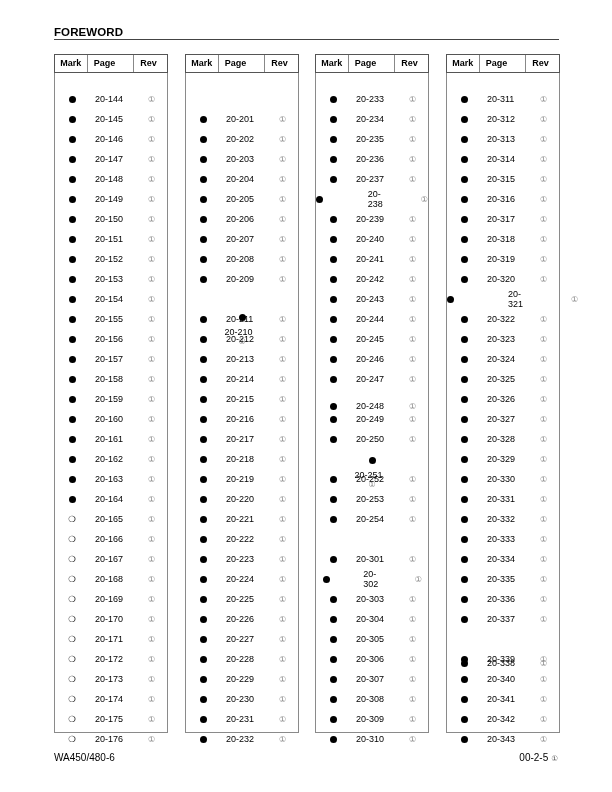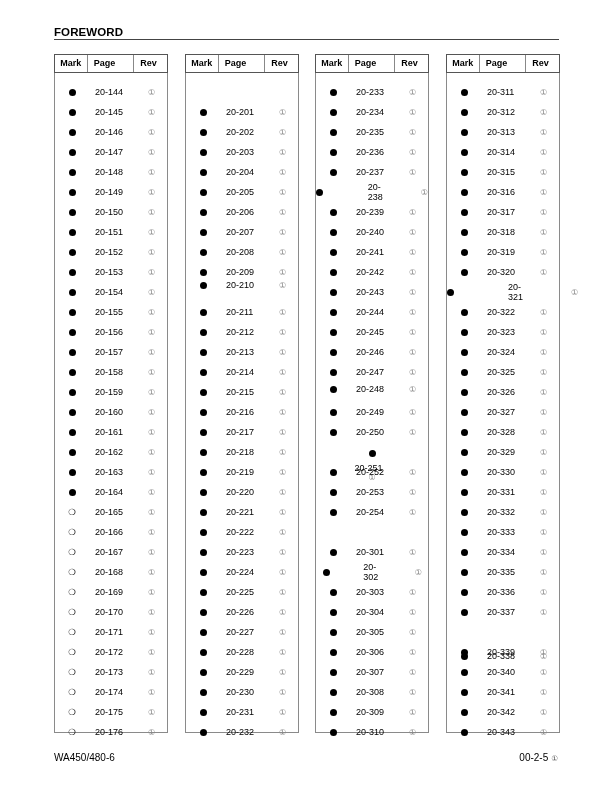--- a/index.html
+++ b/index.html
@@ -10,7 +10,7 @@
   .tbl { position:absolute; top:54px; width:114px; height:679px;
          border:1px solid #8a8a8a; box-sizing:border-box; }
   .hdr { display:flex; height:19px; border-bottom:1.5px solid #555; box-sizing:border-box;
-         border-top:1.5px solid #555; border-right:1.5px solid #555; margin:-1px -1px 8px -1px;align-items:flex-end; }
+         border-top:1.5px solid #555; border-right:1.5px solid #555; margin:-1px -1px 15px -1px;align-items:flex-end; }
   .hdr div { font-size:9px; font-weight:bold; line-height:17px; box-sizing:border-box; }
   .h-mark { width:34px; text-align:center; border-right:1px solid #888; border-left:1.5px solid #555; }
   .h-page { width:47px; padding-left:6px; border-right:1px solid #888; }

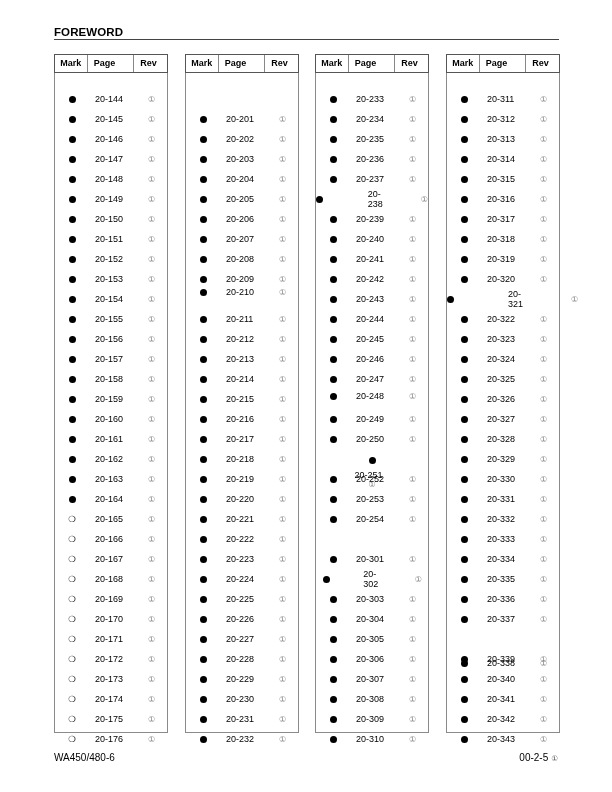--- a/index.html
+++ b/index.html
@@ -259,7 +259,7 @@
           <div class="page">20-209</div>
           <div class="rev">①</div>
         </div>
-        <div class="row" style="top: 194px;">
+        <div class="row" style="top: 219px; flex-direction: column;">
           <div class="mark"><span class="dot"></span></div>
           <div class="page">20-210</div>
           <div class="rev">①</div>

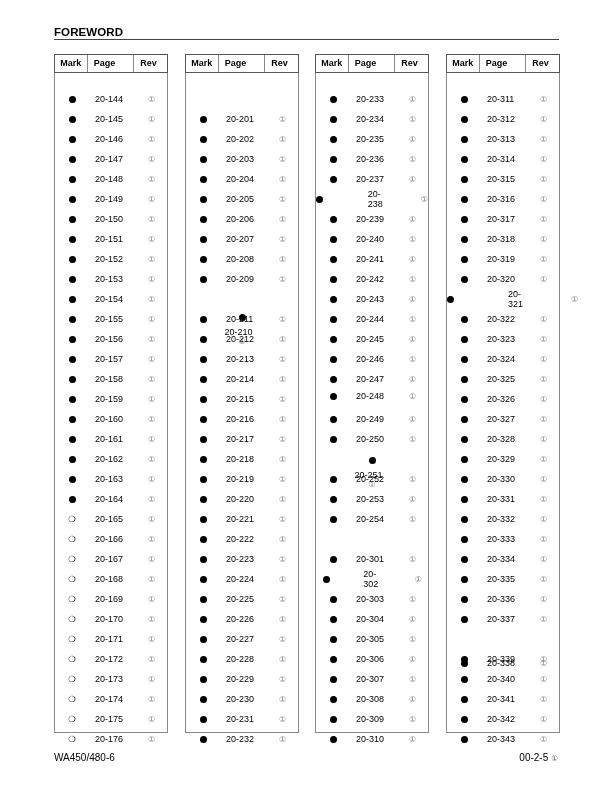--- a/index.html
+++ b/index.html
@@ -458,7 +458,7 @@
           <div class="page">20-247</div>
           <div class="rev">①</div>
         </div>
-        <div class="row" style="top: 298px;">
+        <div class="row" style="top: 308px;">
           <div class="mark"><span class="dot"></span></div>
           <div class="page">20-248</div>
           <div class="rev">①</div>

